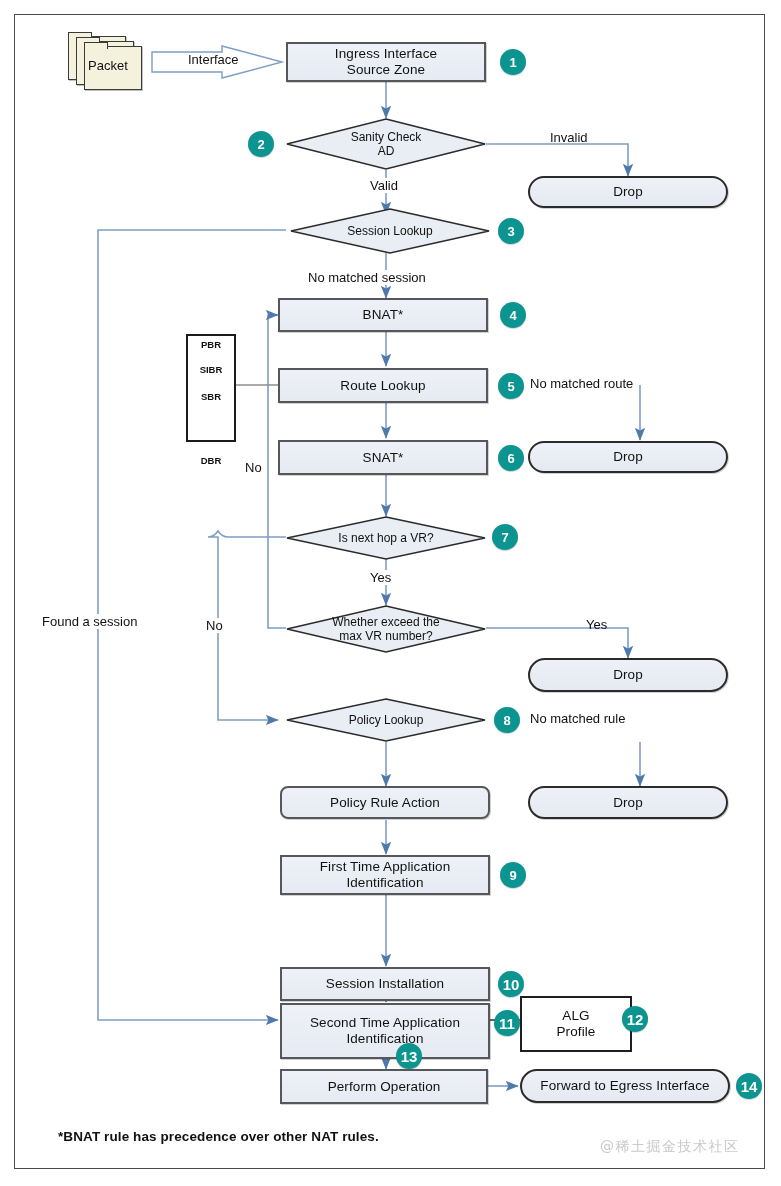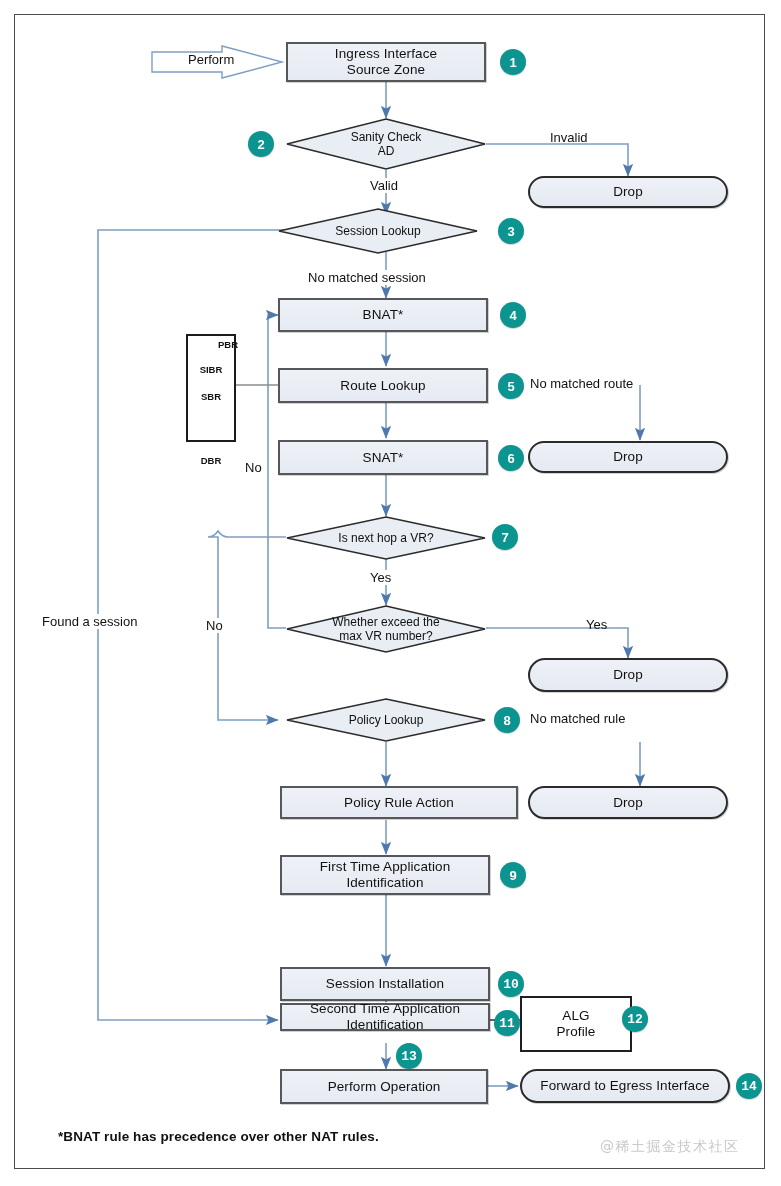--- a/index.html
+++ b/index.html
@@ -116,6 +116,15 @@
     </g>
   </svg>
 
+  <div class="packet" style="left:68px;top:32px;width:86px;height:60px;">
+    <div class="sheet" style="left:0px;top:4px;width:56px;height:42px;"></div>
+    <div class="tab" style="left:0px;top:0px;width:22px;height:6px;"></div>
+    <div class="sheet" style="left:8px;top:9px;width:56px;height:42px;"></div>
+    <div class="tab" style="left:8px;top:5px;width:22px;height:6px;"></div>
+    <div class="sheet" style="left:16px;top:14px;width:56px;height:42px;"></div>
+    <div class="tab" style="left:16px;top:10px;width:22px;height:6px;"></div>
+    <div class="ptext" style="left:20px;top:26px;">Packet</div>
+  </div>
   <div class="elabel" style="left:186px;top:52px;background:transparent;">Perform</div>
 
   <div class="node proc" style="left:286px;top:42px;width:200px;height:40px;">

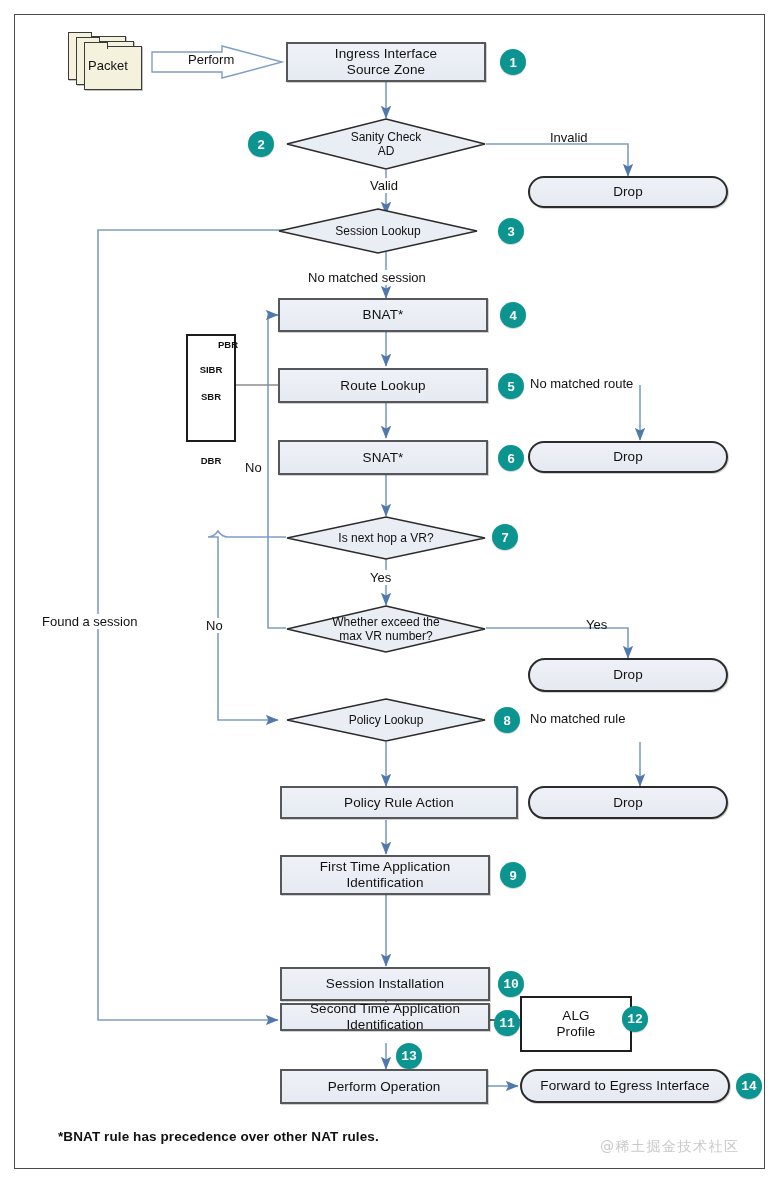--- a/index.html
+++ b/index.html
@@ -125,7 +125,7 @@
     <div class="tab" style="left:16px;top:10px;width:22px;height:6px;"></div>
     <div class="ptext" style="left:20px;top:26px;">Packet</div>
   </div>
-  <div class="elabel" style="left:186px;top:52px;background:transparent;">Perform</div>
+  <div class="elabel" style="left:186px;top:52px;background:transparent;">Interface</div>
 
   <div class="node proc" style="left:286px;top:42px;width:200px;height:40px;">
     <div>

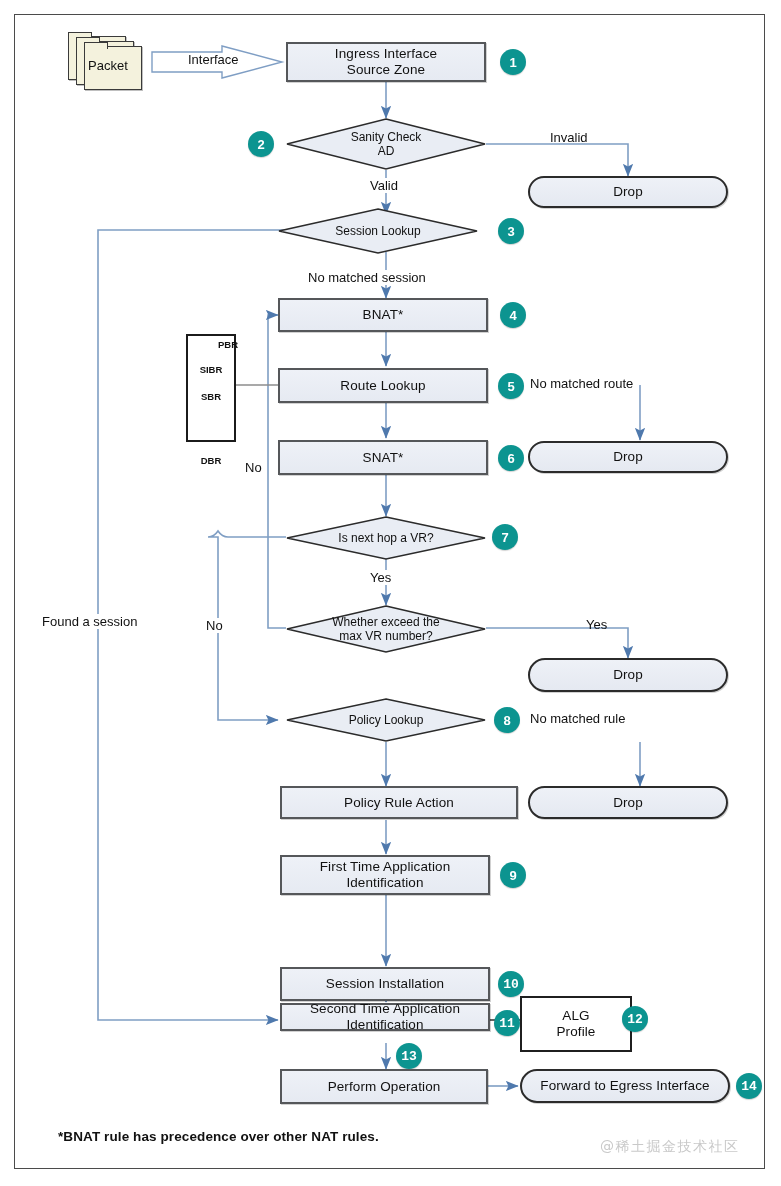--- a/index.html
+++ b/index.html
@@ -154,7 +154,7 @@
     <span>Drop</span>
   </div>
 
-  <div class="dec" style="left:278px;top:208px;width:200px;height:46px;">
+  <div class="dec" style="left:290px;top:208px;width:200px;height:46px;">
     <svg class="shape" viewBox="0 0 200 46" preserveAspectRatio="none">
       <polygon points="100,1 199,23 100,45 1,23" fill="#e9edf4" stroke="#2b2b2b" stroke-width="1.6"></polygon>
     </svg>

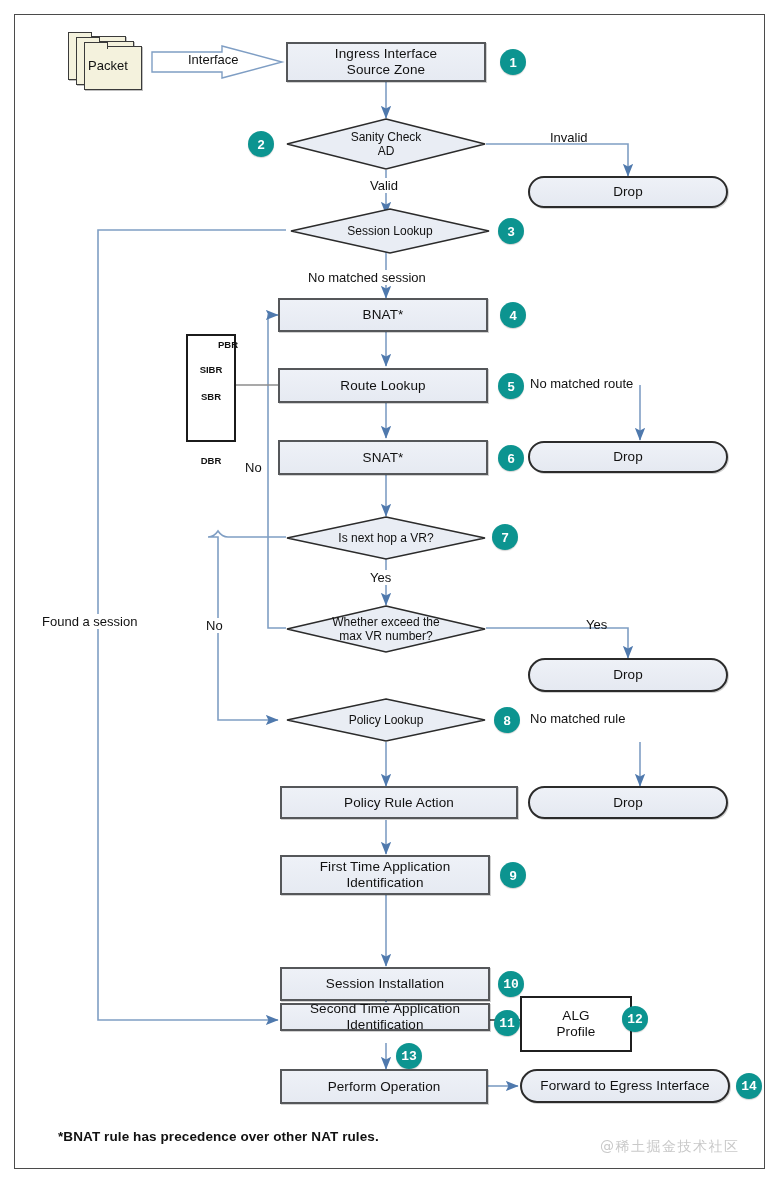--- a/index.html
+++ b/index.html
@@ -187,7 +187,7 @@
   <div class="elabel" style="left:243px;top:460px;">No</div>
 
   <div class="chain" style="left:186px;top:334px;width:46px;height:104px;">
-    <div class="ci" style="top:3px;padding-left:17px;">PBR</div>
+    <div class="ci" style="top:3px;">PBR</div>
     <div class="ci" style="top:28px;">SIBR</div>
     <div class="ci" style="top:55px;">SBR</div>
     <div class="ci" style="top:82px;margin-top:37px;">DBR</div>

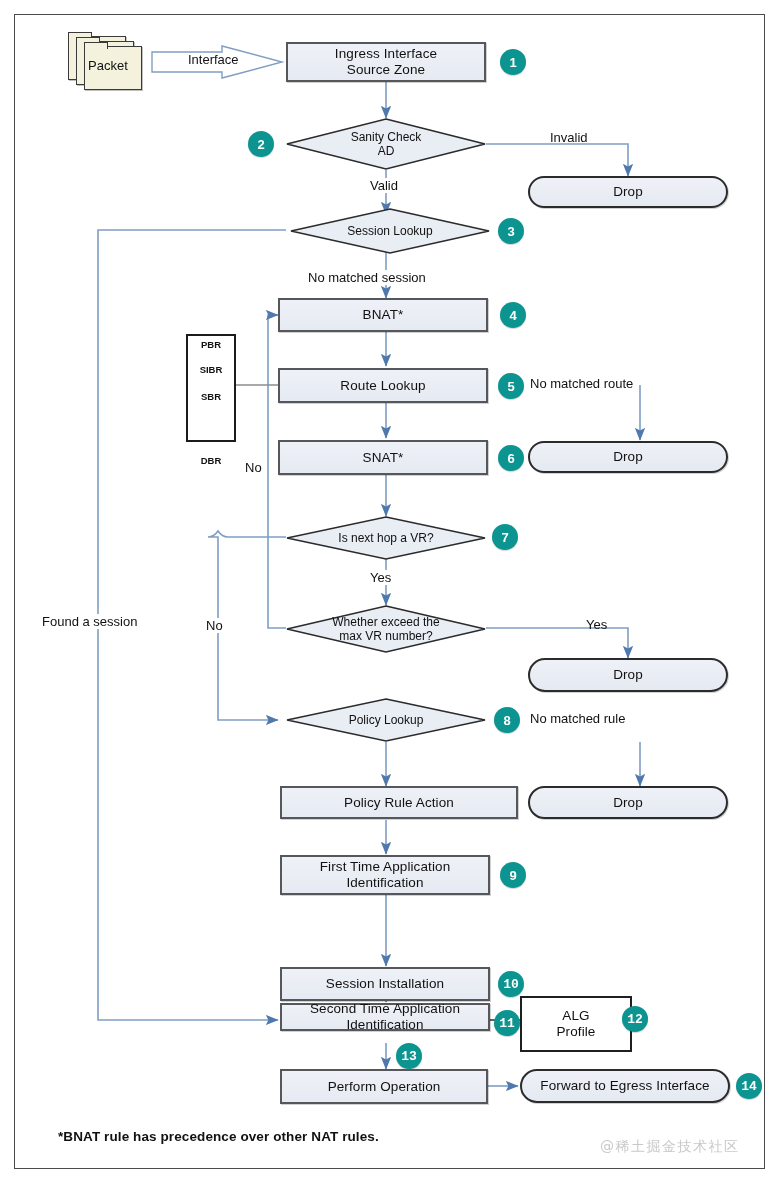--- a/index.html
+++ b/index.html
@@ -233,7 +233,7 @@
     <span>Drop</span>
   </div>
 
-  <div class="node proc" style="left:280px;top:786px;width:238px;height:33px;">
+  <div class="node proc" style="left:280px;top:786px;width:210px;height:33px;border-radius:8px;">
     <span>Policy Rule Action</span>
   </div>
 

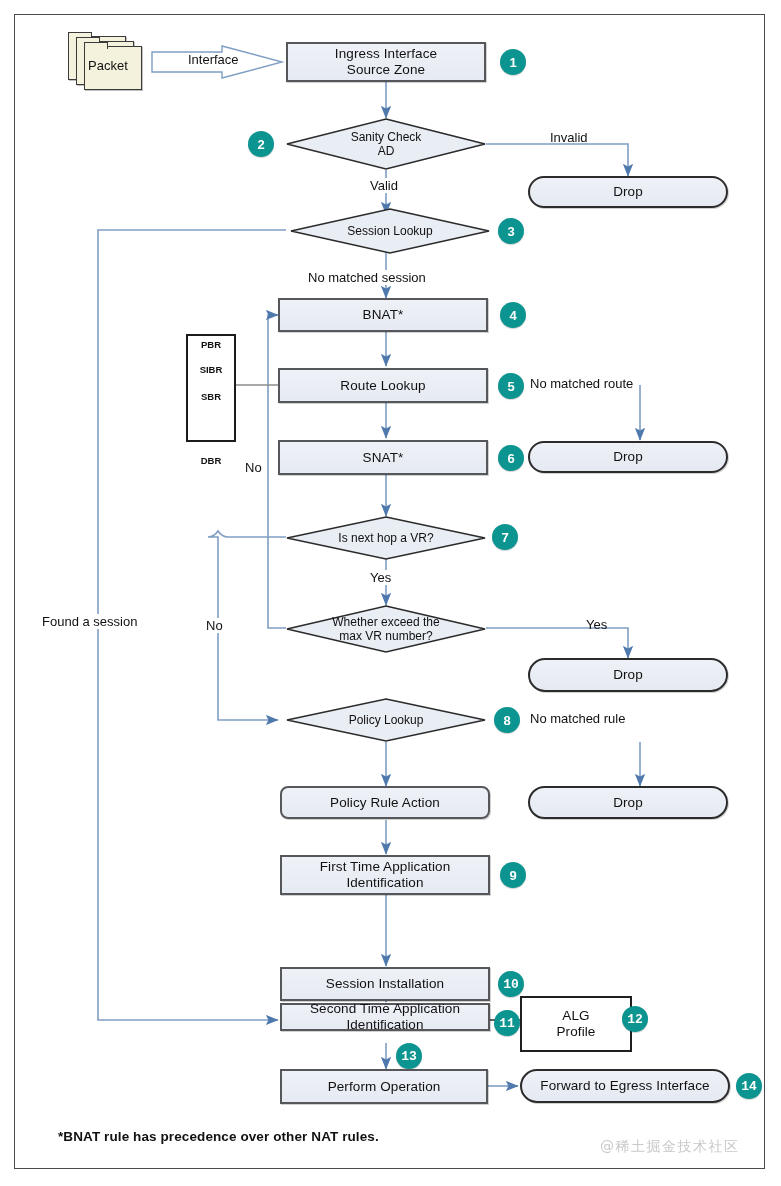--- a/index.html
+++ b/index.html
@@ -25,7 +25,7 @@
   .badge{position:absolute;width:26px;height:26px;border-radius:50%;background:#0c9490;color:#fff;
          display:flex;align-items:center;justify-content:center;font-size:13px;font-weight:600;
          box-shadow:0 1px 1px rgba(0,0,0,.18);}
-  .badge.sm{font-size:13px;font-family:Liberation Mono, monospace;}
+  .badge.sm{font-size:15px;}
 
   .elabel{position:absolute;font-size:13px;color:#111;background:#fff;padding:0 2px;white-space:nowrap;}
   .footnote{position:absolute;font-size:13.5px;color:#111;font-weight:600;letter-spacing:.1px;text-align:center;}

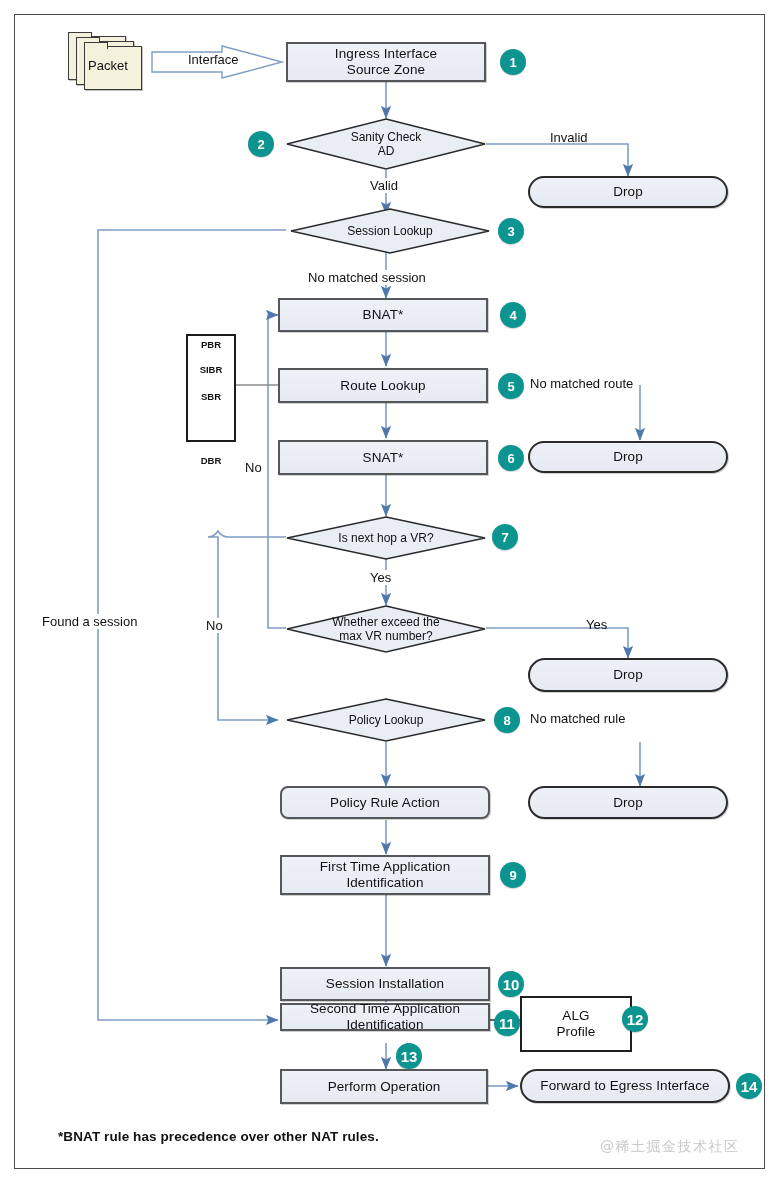--- a/index.html
+++ b/index.html
@@ -250,7 +250,7 @@
   </div>
   <div class="badge sm" style="left:498px;top:971px;">10</div>
 
-  <div class="node proc" style="left:280px;top:1003px;width:210px;height:28px;">
+  <div class="node proc" style="left:280px;top:1003px;width:210px;height:56px;">
     <div>
       <div>Second Time Application</div>
       <div>Identification</div>

